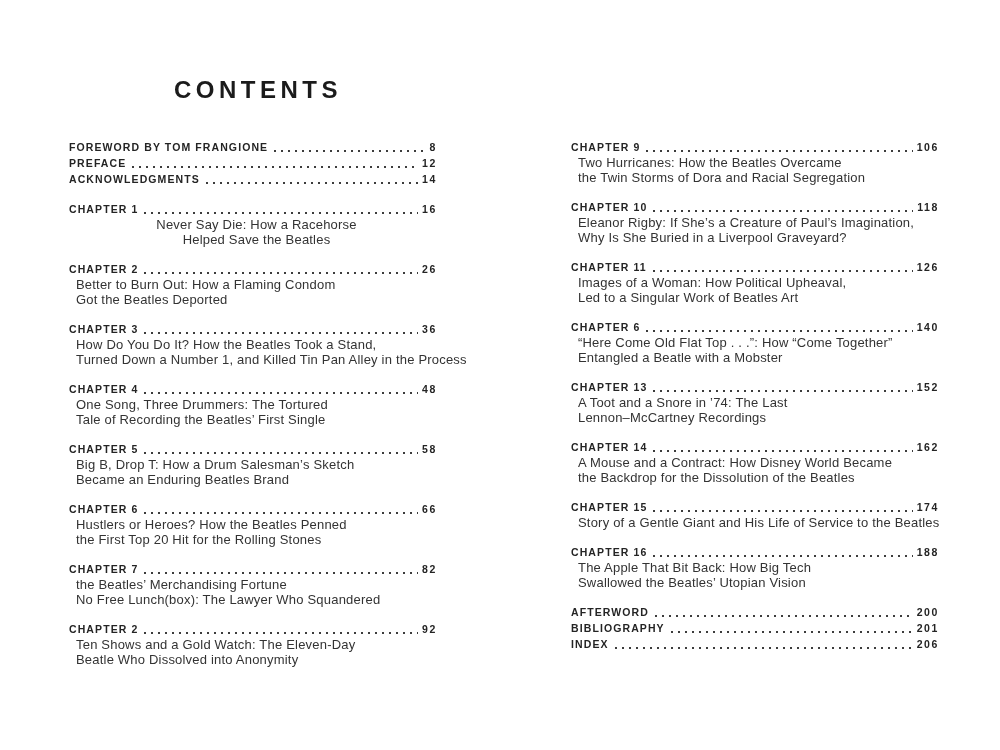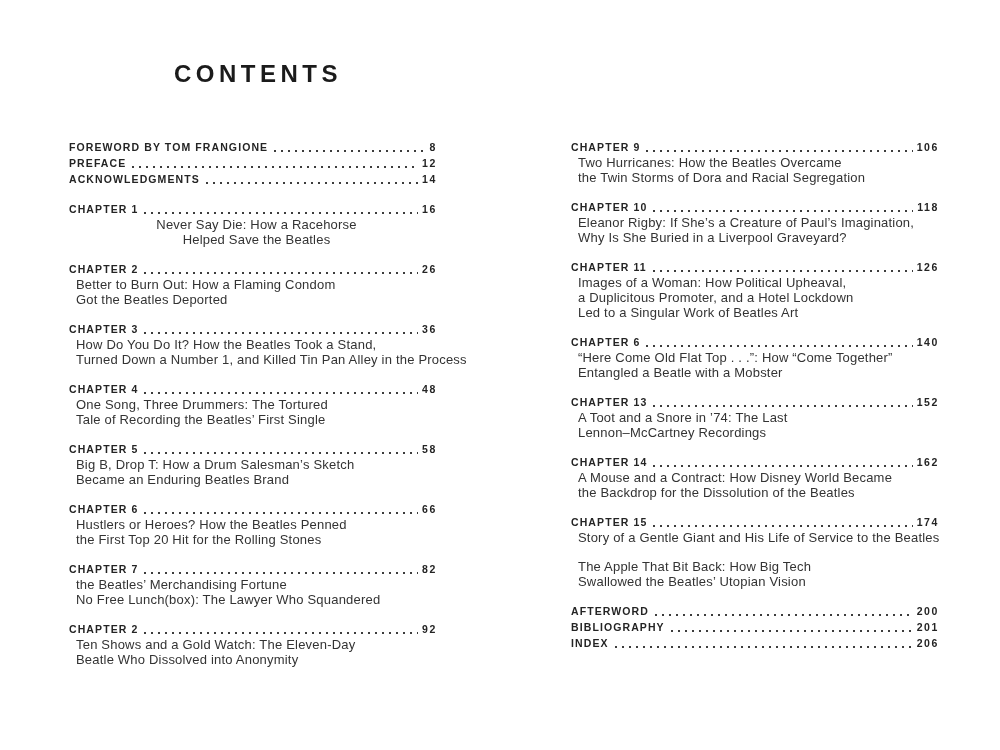--- a/index.html
+++ b/index.html
@@ -19,7 +19,7 @@
   .page-title {
     position: absolute;
     left: 174px;
-    top: 60px;
+    top: 76px;
     font-size: 24px;
     font-weight: bold;
     letter-spacing: 4.5px;

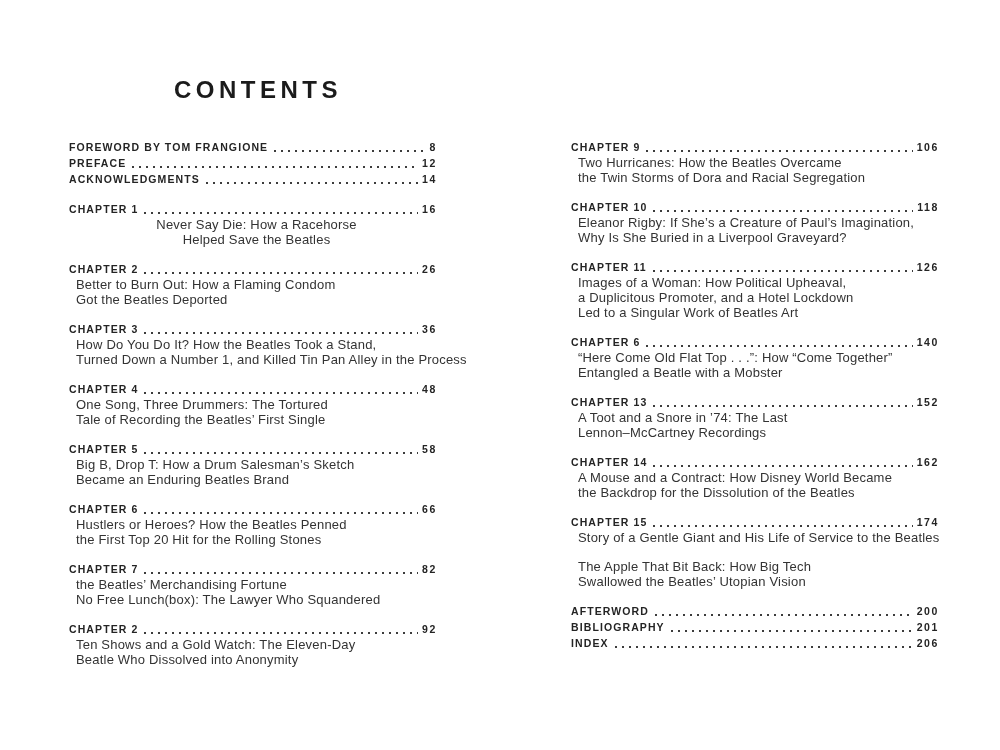--- a/index.html
+++ b/index.html
@@ -224,7 +224,6 @@
     </div>
     <div class="entry-subtitle">
           <div class="sub-line">Images of a Woman: How Political Upheaval,</div>
-          <div class="sub-line">a Duplicitous Promoter, and a Hotel Lockdown</div>
           <div class="sub-line">Led to a Singular Work of Beatles Art</div>
         </div>
   </div>

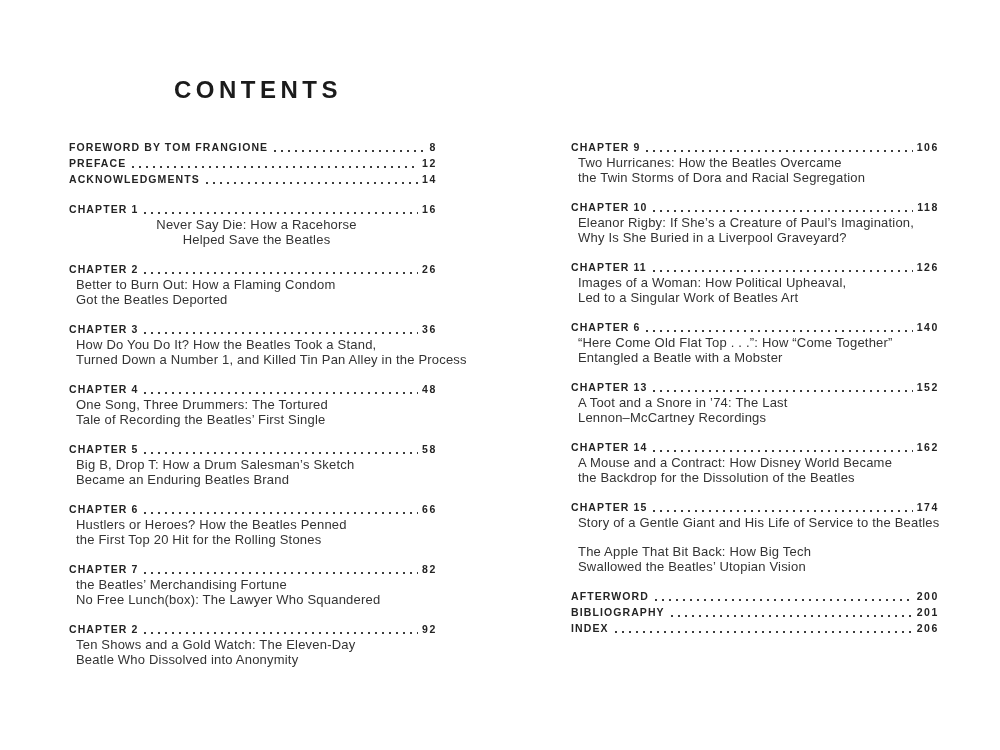--- a/index.html
+++ b/index.html
@@ -276,6 +276,11 @@
   </div>
 
   <div class="toc-entry chapter">
+    <div class="toc-row">
+      <span class="label">CHAPTER 16</span>
+      <span class="dots"></span>
+      <span class="page-num">188</span>
+    </div>
     <div class="entry-subtitle">
           <div class="sub-line">The Apple That Bit Back: How Big Tech</div>
           <div class="sub-line">Swallowed the Beatles’ Utopian Vision</div>

